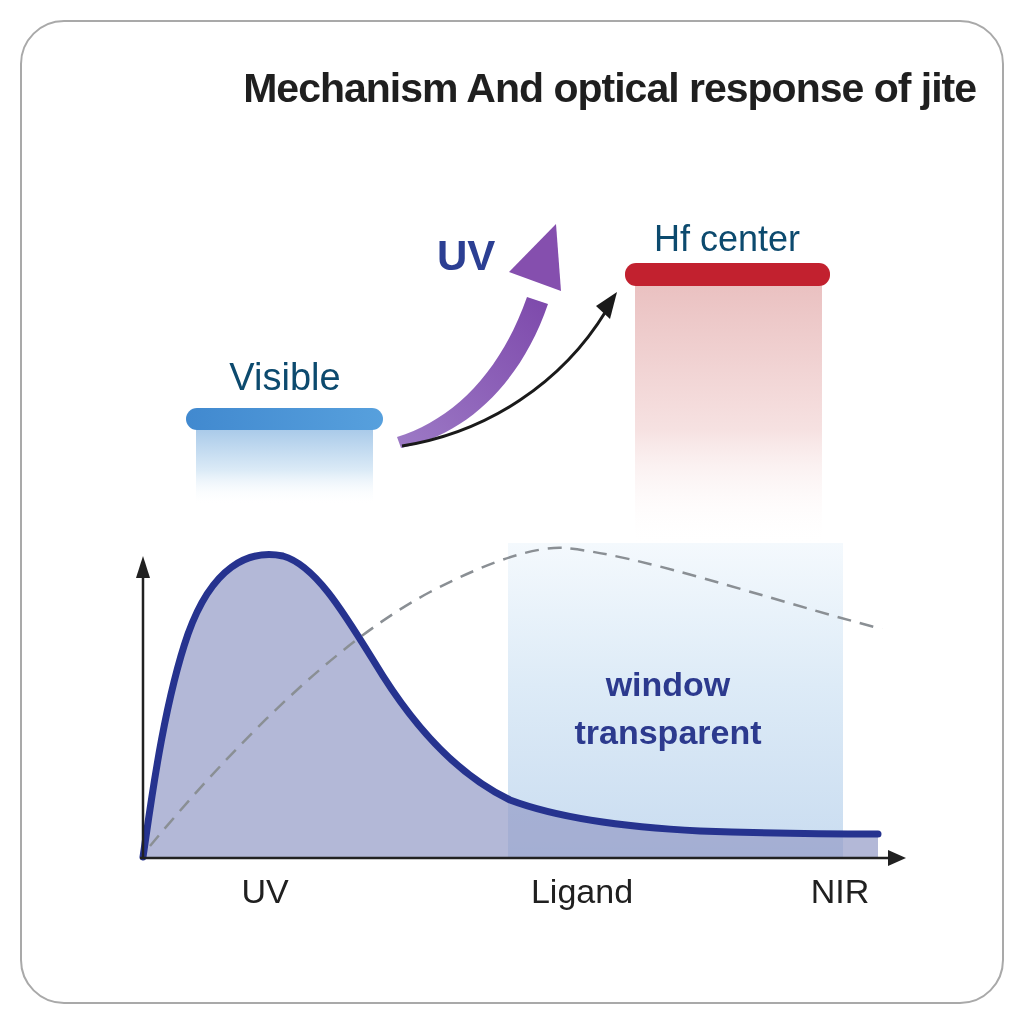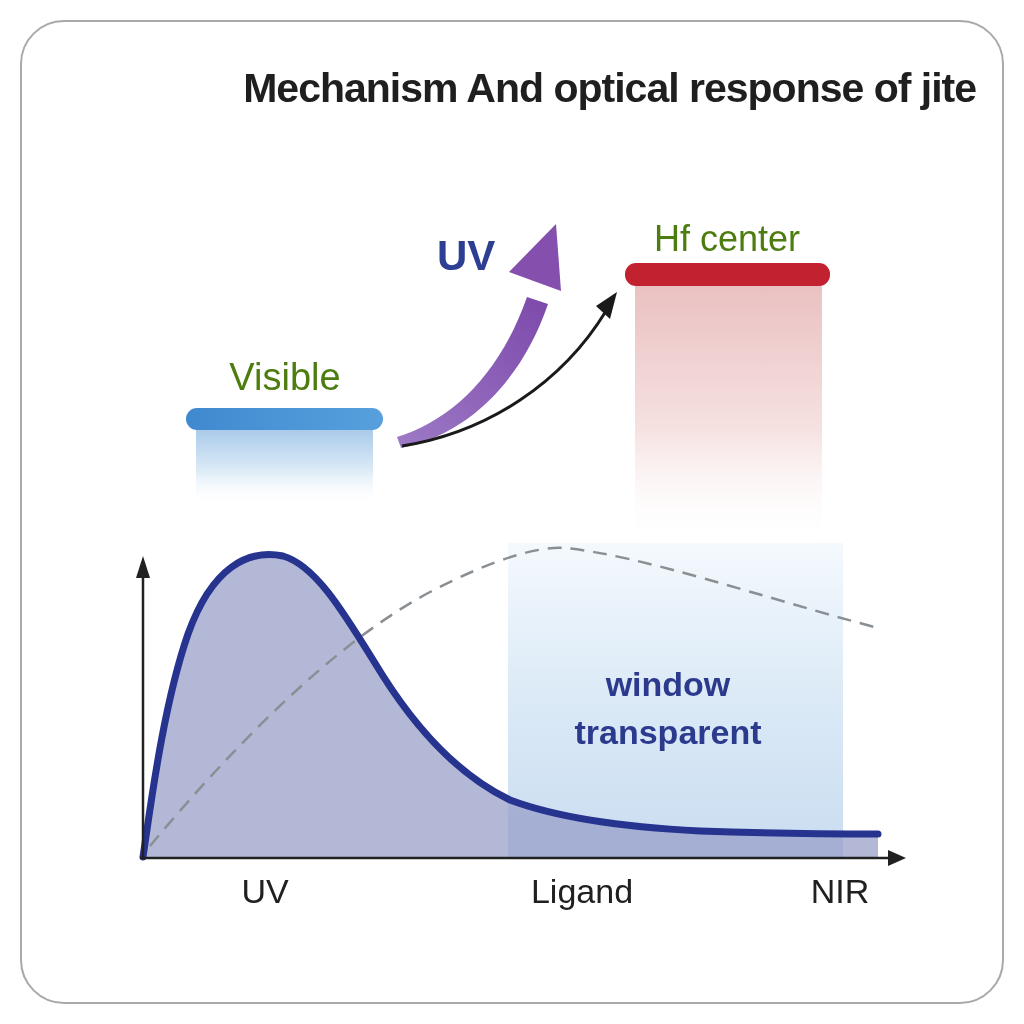--- a/index.html
+++ b/index.html
@@ -7,7 +7,7 @@
   .frame{position:absolute;left:20px;top:20px;width:980px;height:980px;border:2px solid #a9a9a9;border-radius:44px;background:#fff;}
   .title{position:absolute;left:0;top:62px;width:948px;text-align:right;color:#1f1f1f;font-weight:700;font-size:41px;line-height:52px;letter-spacing:-1px;margin-left:28px;}
   .geom{position:absolute;left:0;top:0;width:1024px;height:1024px;}
-  .lbl{position:absolute;color:#4d7c0f;}
+  .lbl{position:absolute;color:#0c4a6e;}
   .ligand-lbl{left:185px;top:356px;width:200px;text-align:center;font-size:38px;font-weight:500;}
   .hf-lbl{left:627px;top:218px;width:200px;text-align:center;font-size:36px;font-weight:500;}
   .uv-arrow-lbl{left:437px;top:232px;font-size:42px;font-weight:700;color:#2c3f93;}

